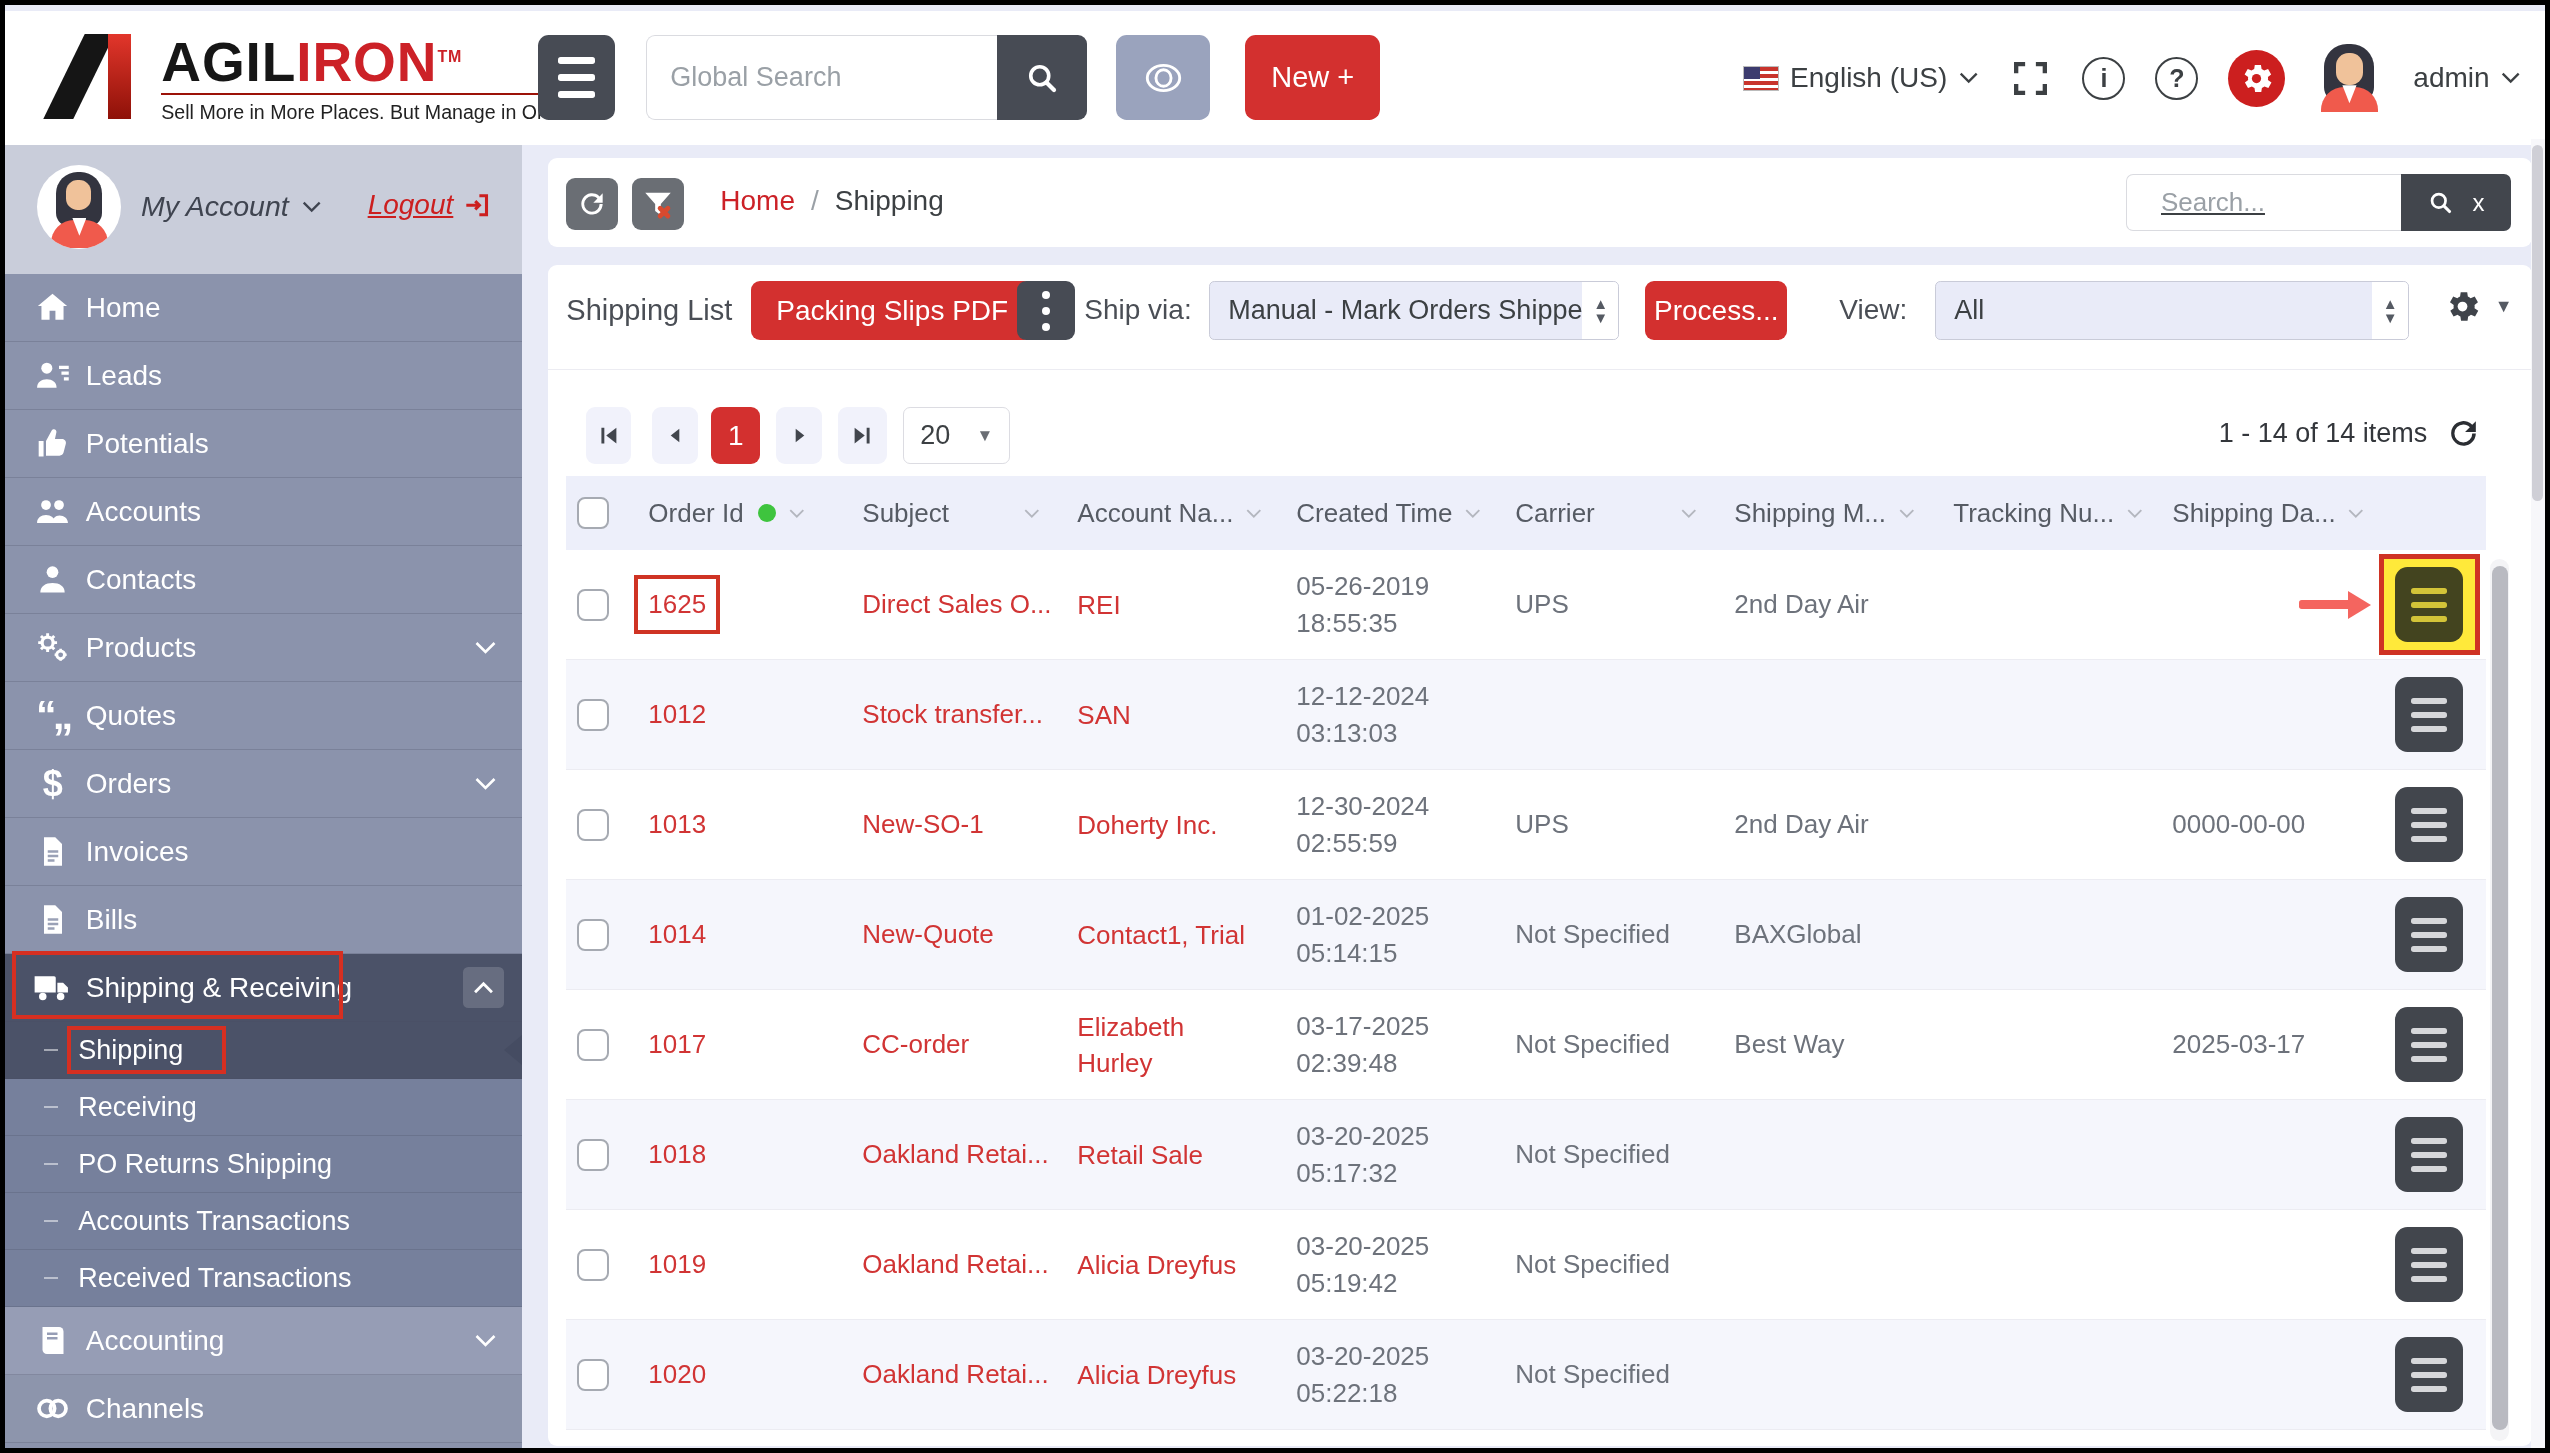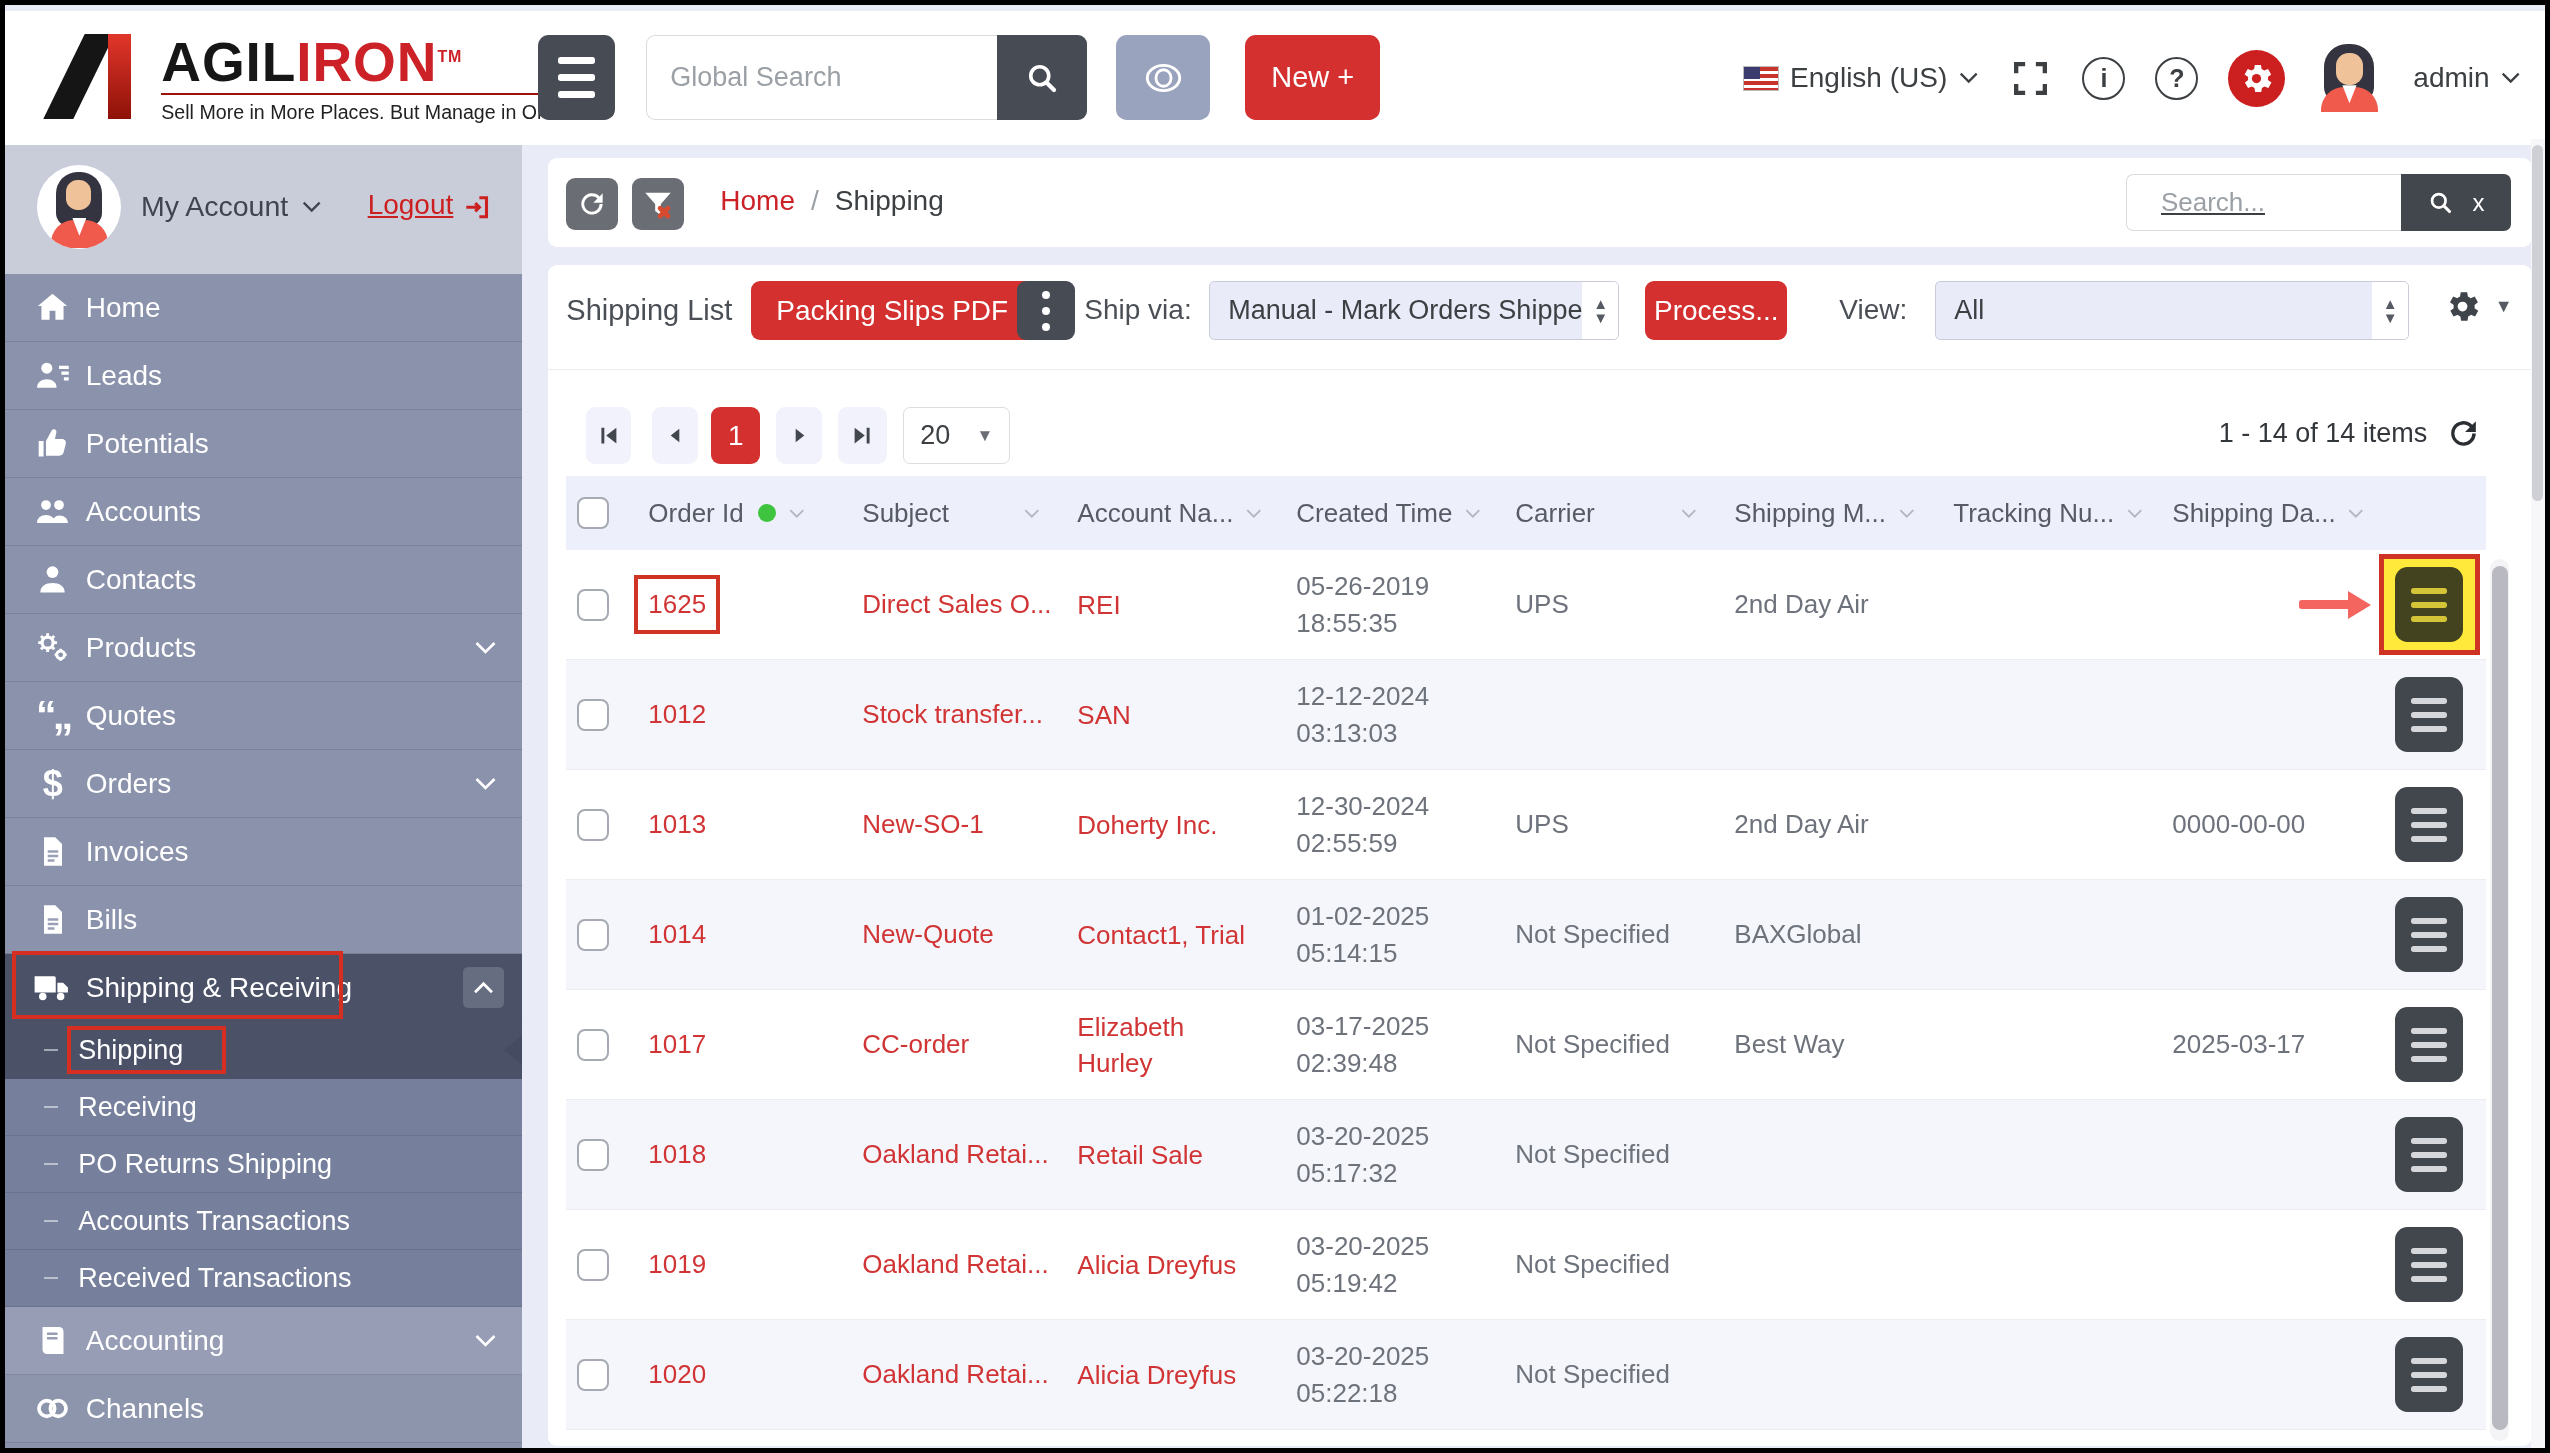--- a/index.html
+++ b/index.html
@@ -46,7 +46,7 @@
 
   
   .sidebar { position:absolute; left:0; top:134px; width:517px; bottom:0; background:#8b93ac; z-index:4; }
-  .account-band { position:relative; height:135px; background:#c9cdda; display:flex; align-items:center; }
+  .account-band { position:relative; height:135px; background:#c9cdda; display:flex; align-items:center;font-style:italic; }
   .s-avatar { position:relative; width:84px; height:84px; border-radius:50%; background:#fff; margin-left:32px; overflow:hidden; }
   .s-avatar .hair { position:absolute; left:18.7px; top:7.1px; width:46px; height:55px; background:#33343f; border-radius:21.4px 21.4px 14.2px 14.2px; }
   .s-avatar .face { position:absolute; left:29px; top:15px; width:25px; height:30px; background:#f0c29a; border-radius:11.6px; }

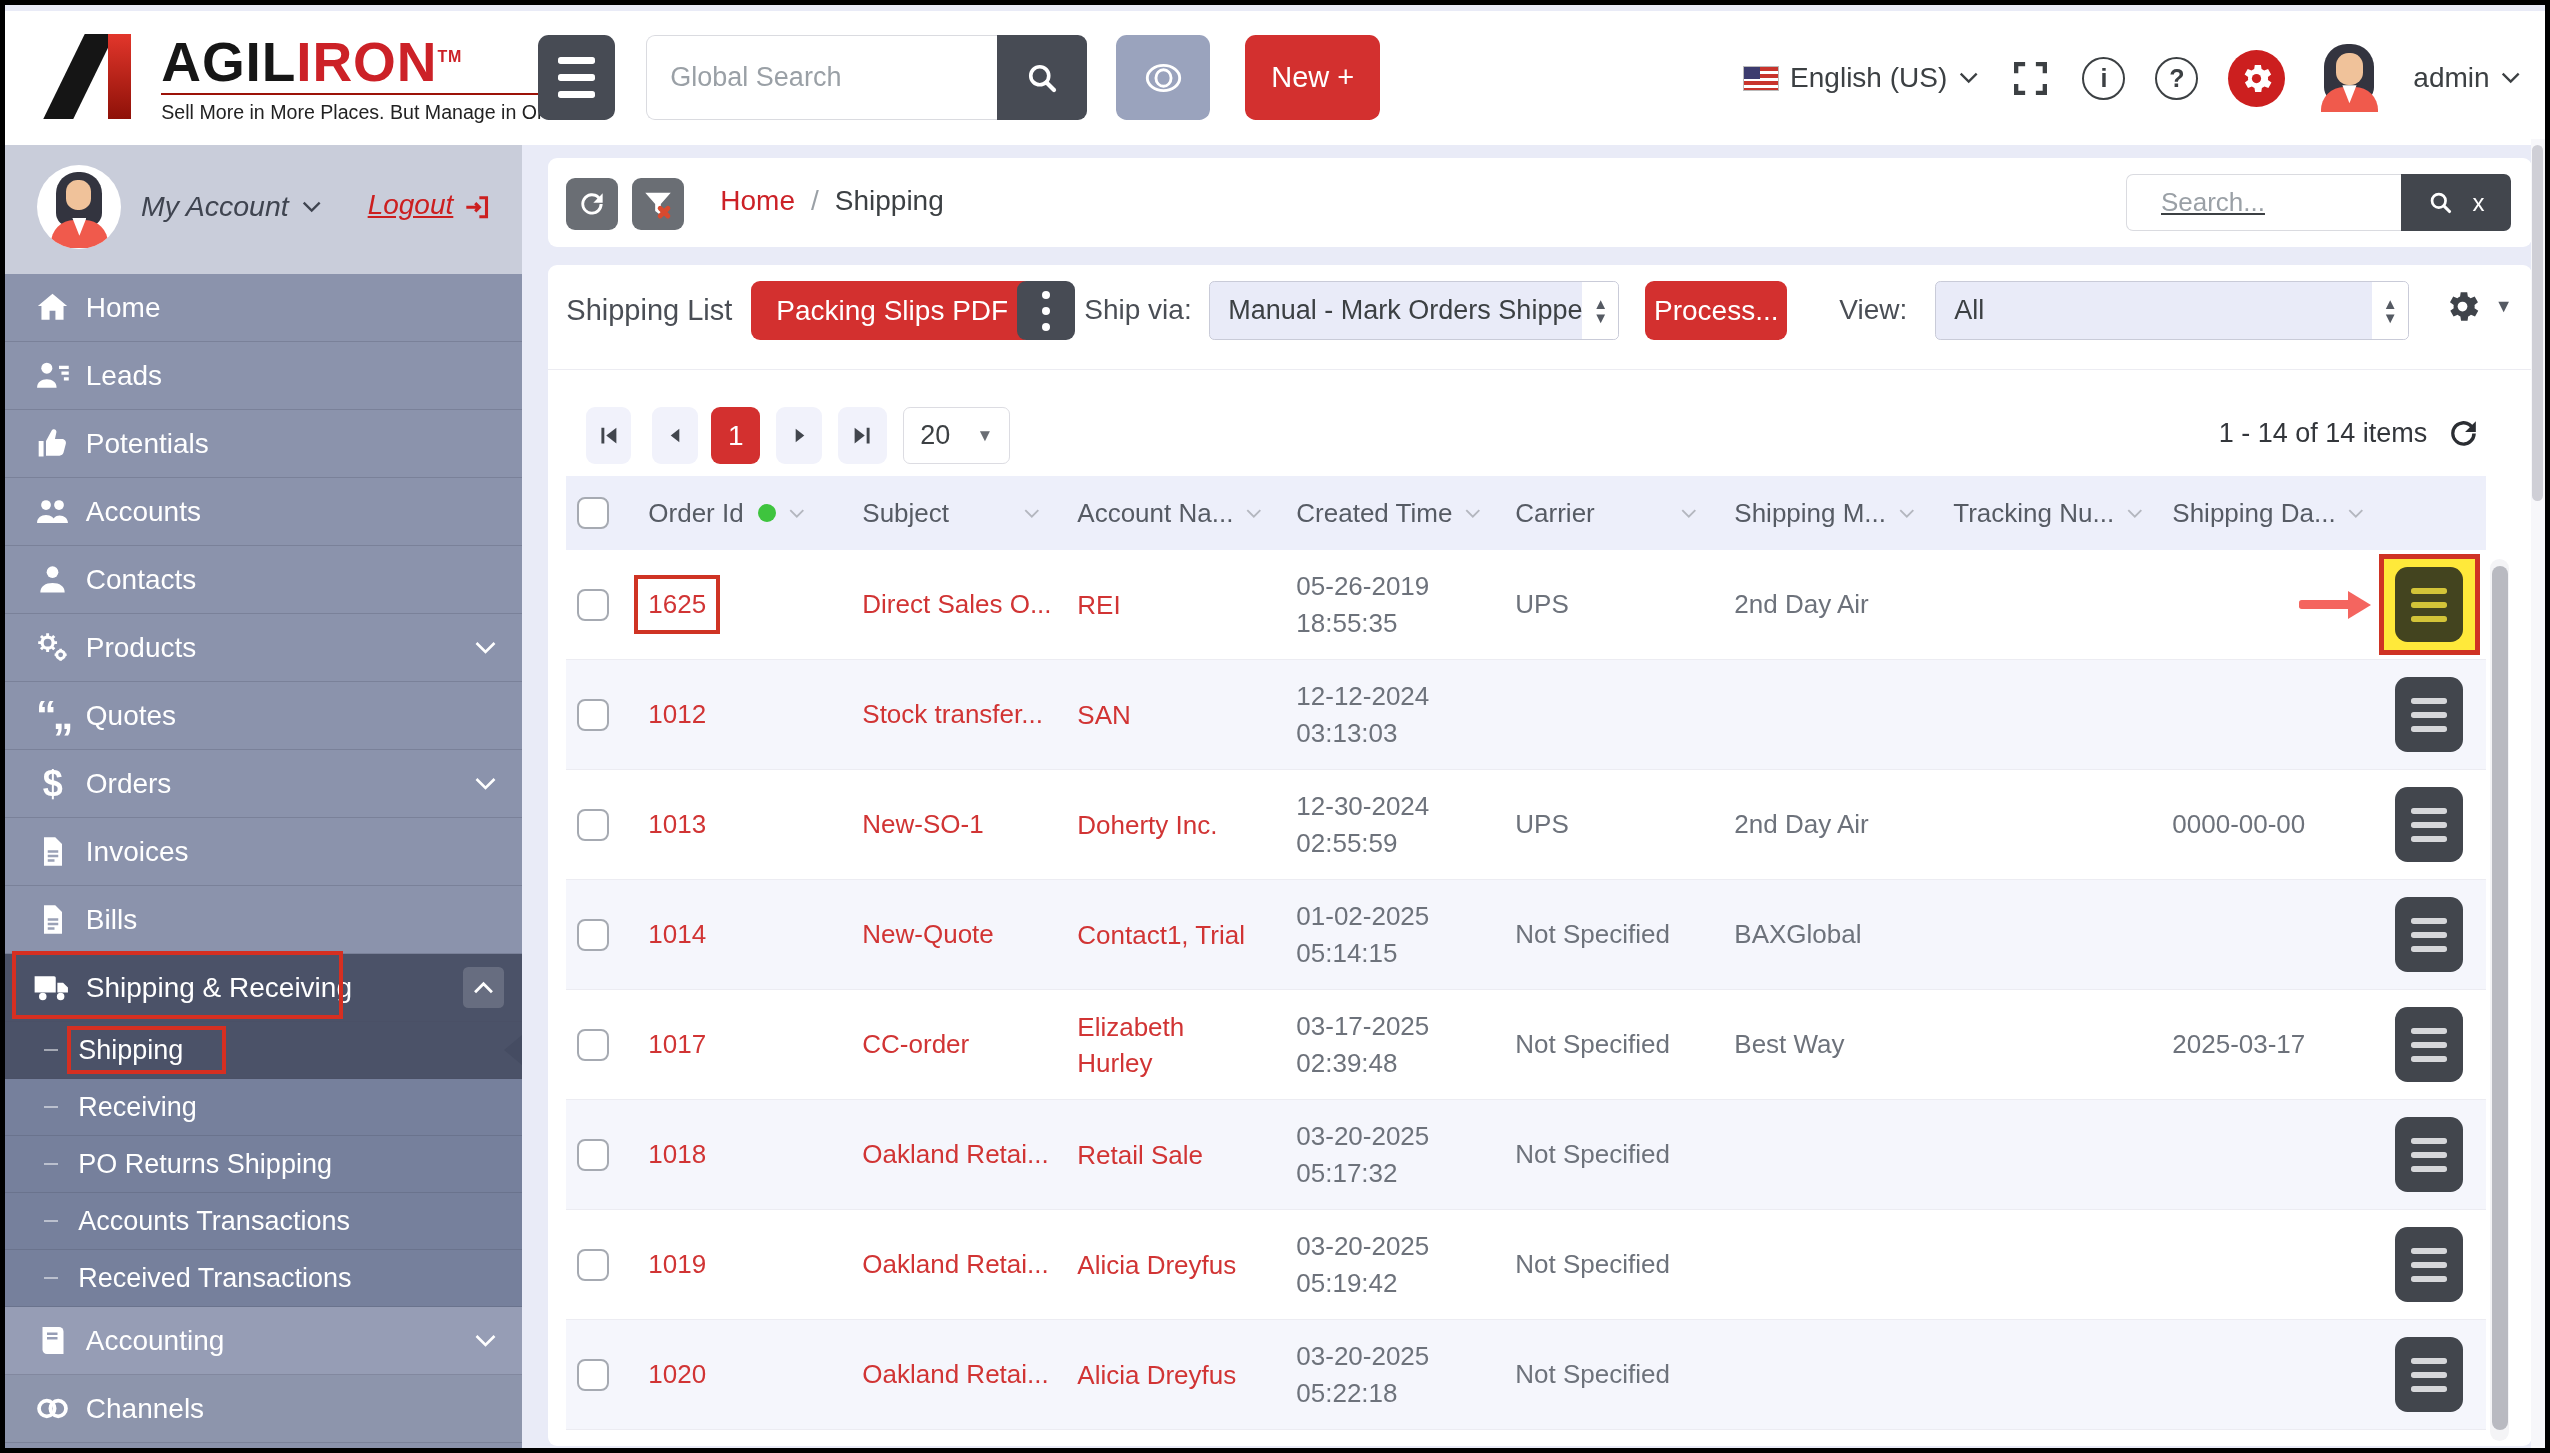--- a/index.html
+++ b/index.html
@@ -53,7 +53,7 @@
   .s-avatar .body { position:absolute; left:13.4px; top:55px; width:57px; height:28.5px; background:#f05a4c; border-radius:23px 23px 0 0; }
   .s-avatar .collar { position:absolute; left:35px; top:53px; width:14.2px; height:18px; background:#fff; clip-path:polygon(50% 100%,0 0,100% 0); }
   .account-label { margin-left:19.6px; font-size:28.5px; color:#3f4450; display:flex; align-items:center; gap:12.5px; }
-  .logout { position:absolute; right:30px; top:50px; color:#cc1f1f; font-size:28px; font-weight:500; text-decoration:underline; display:flex; align-items:flex-end; gap:9px; cursor:pointer; }
+  .logout { position:absolute; right:30px; top:50px; color:#cc1f1f; font-size:28px; font-weight:500; text-decoration:underline; display:flex; align-items:center; gap:9px; cursor:pointer; }
 
   .nav-item { position:relative; height:68px; display:flex; align-items:center; border-bottom:0.9px solid rgba(70,75,95,0.25); color:#fff; cursor:pointer; }
   .nav-item .nico { width:41px; margin-left:27px; display:flex; justify-content:center; }

